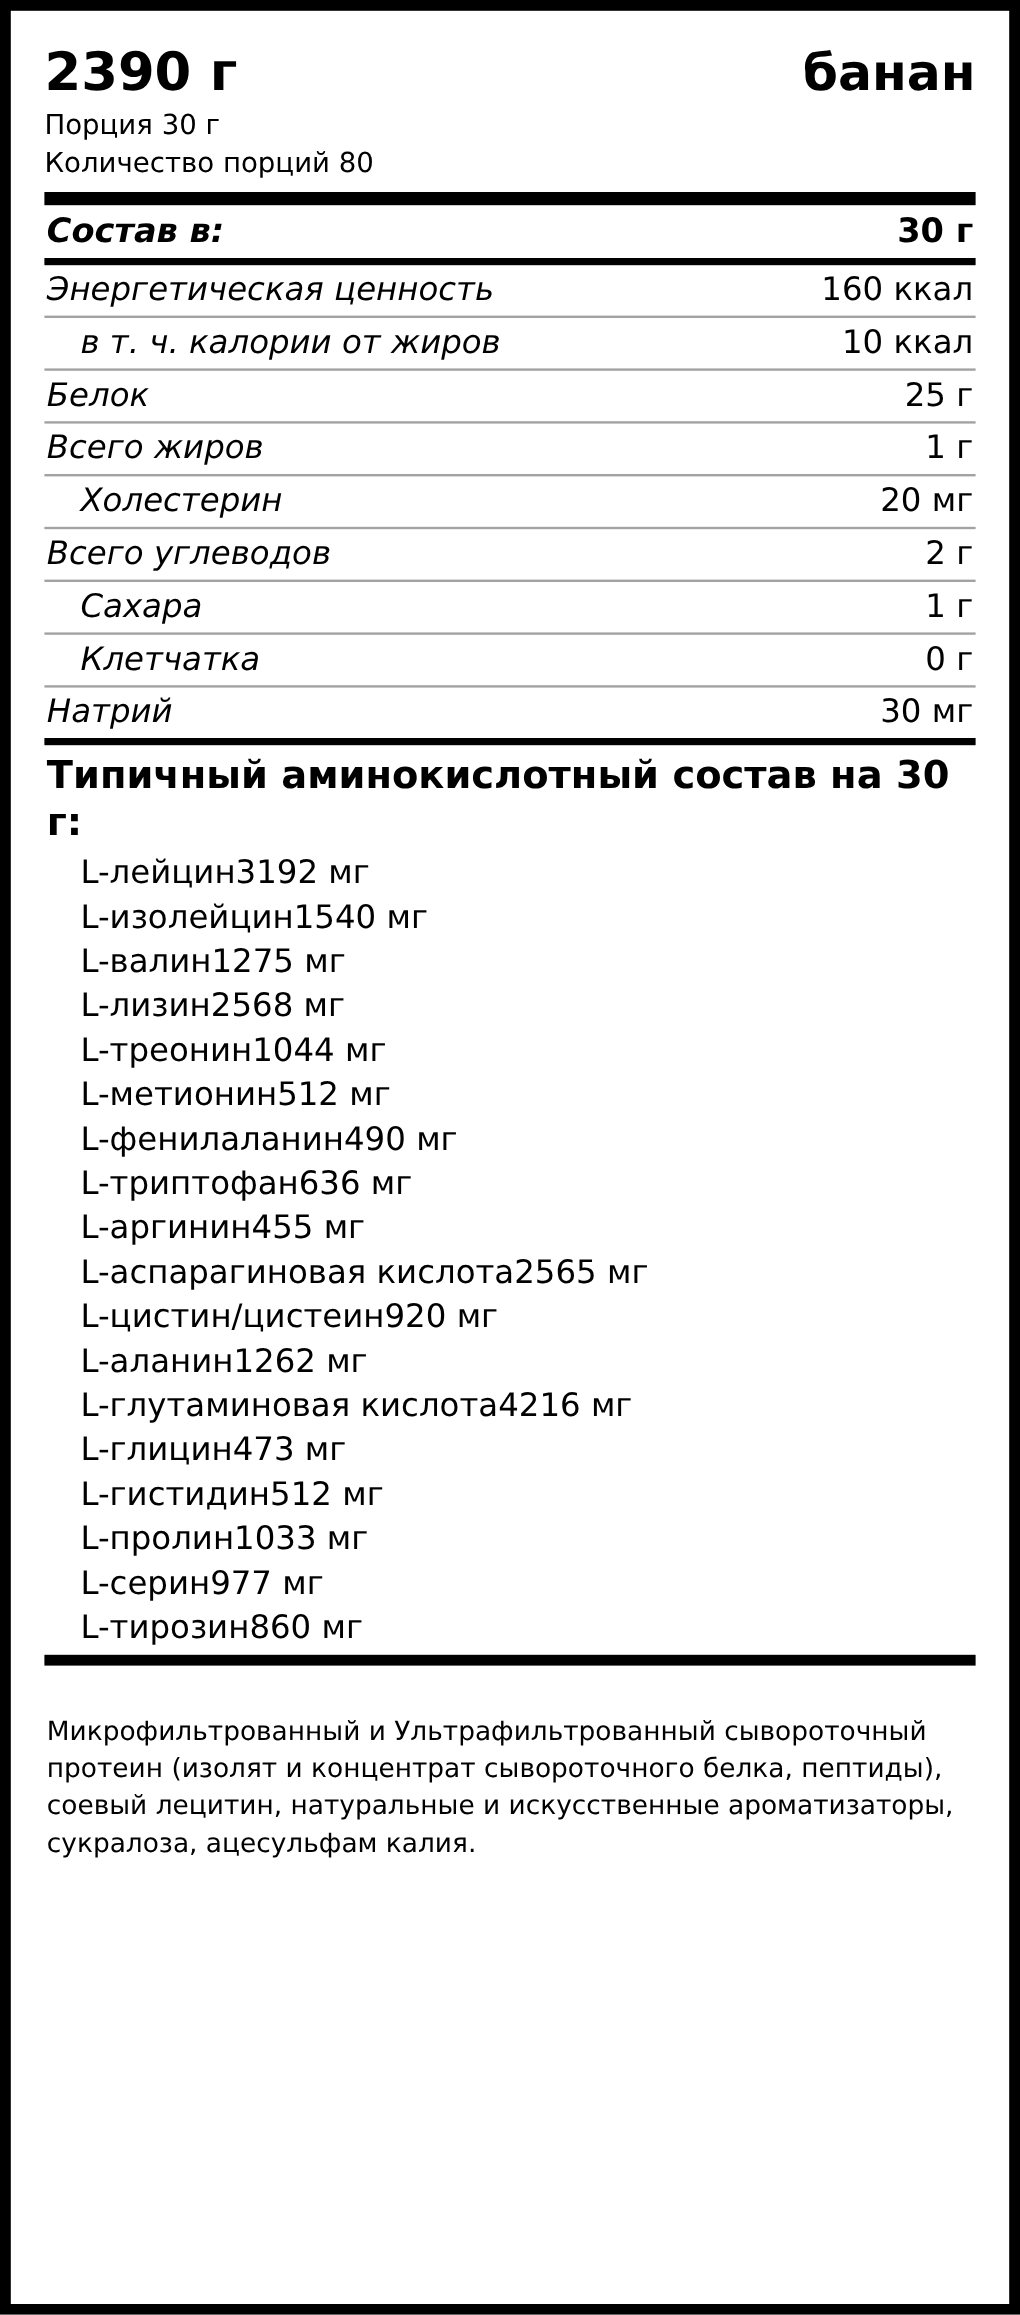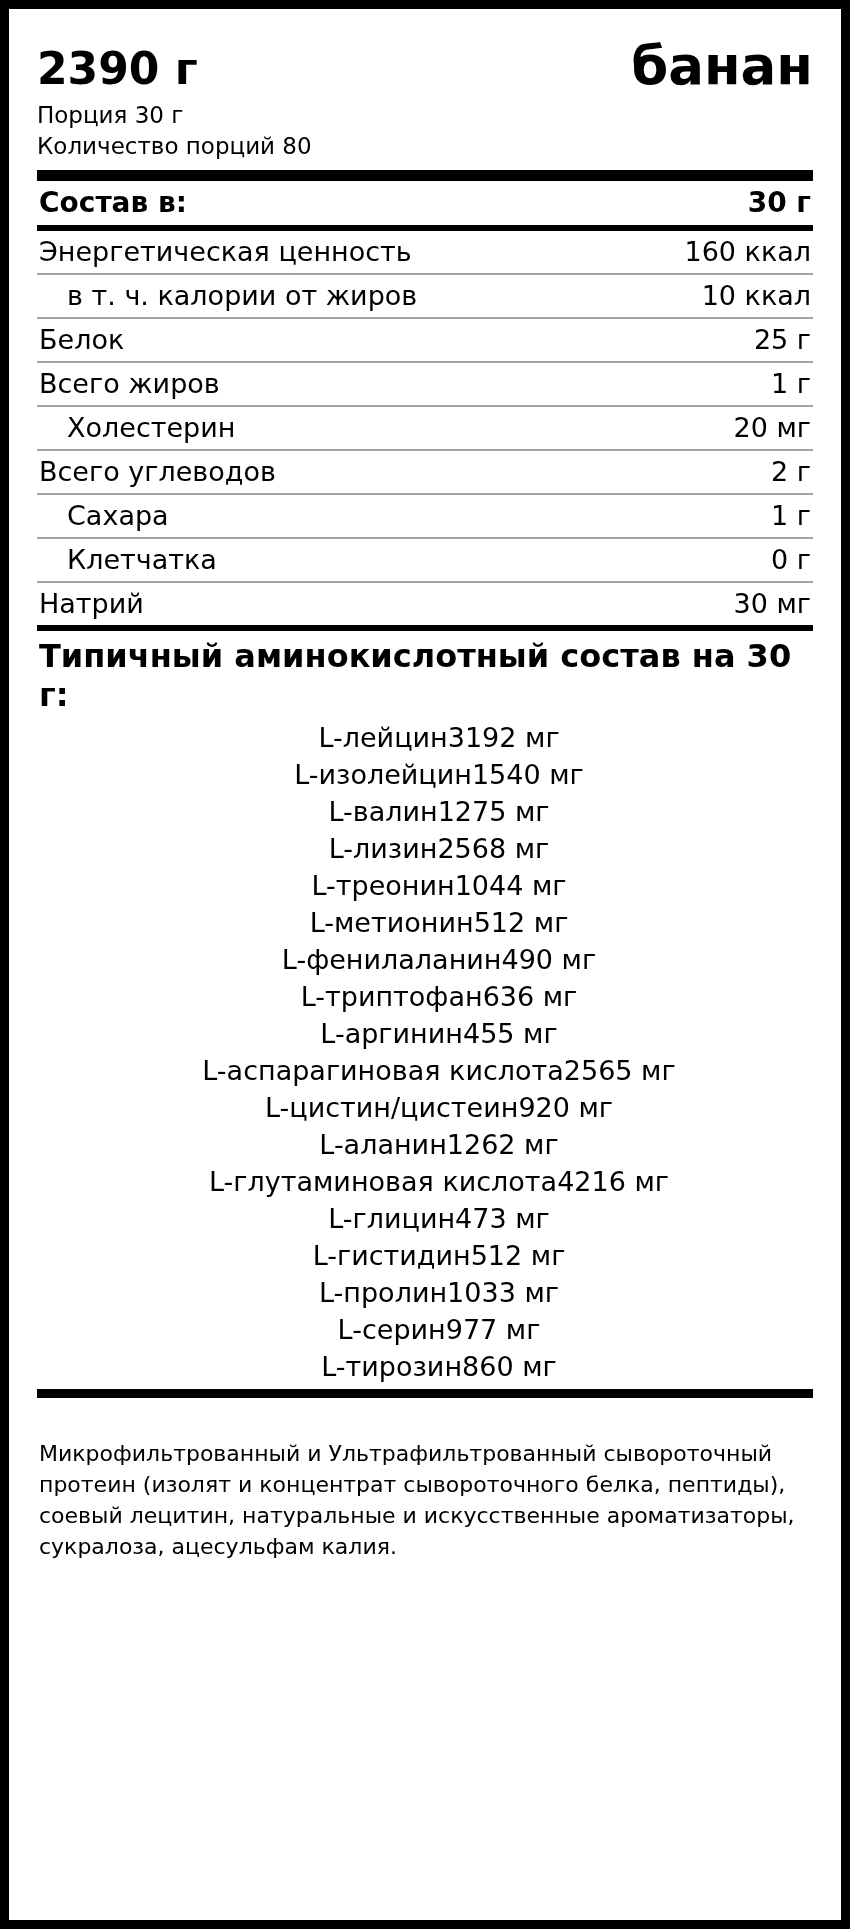--- a/index.html
+++ b/index.html
@@ -37,7 +37,7 @@
     letter-spacing: 0px;
   }
   .flavor {
-    font-size: 53px;
+    font-size: 42px;
     font-weight: bold;
   }
 

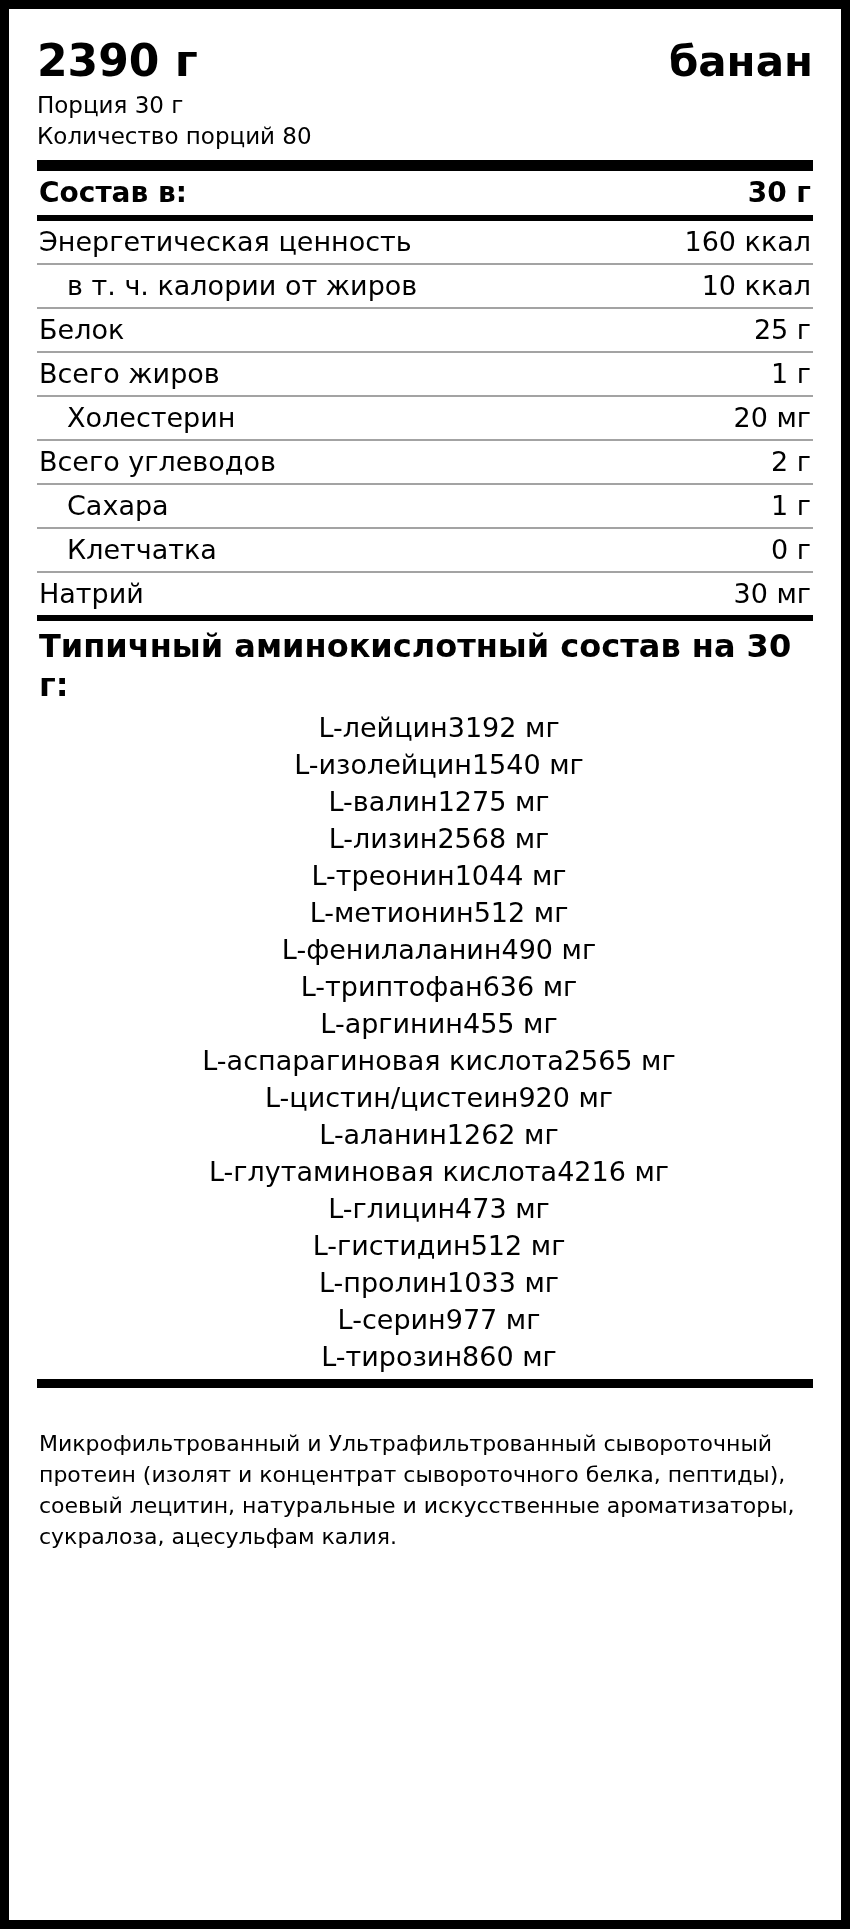--- a/index.html
+++ b/index.html
@@ -85,6 +85,7 @@
   }
   .nlabel {
     text-align: left;
+    font-style: italic;
   }
   .nvalue {
     text-align: right;

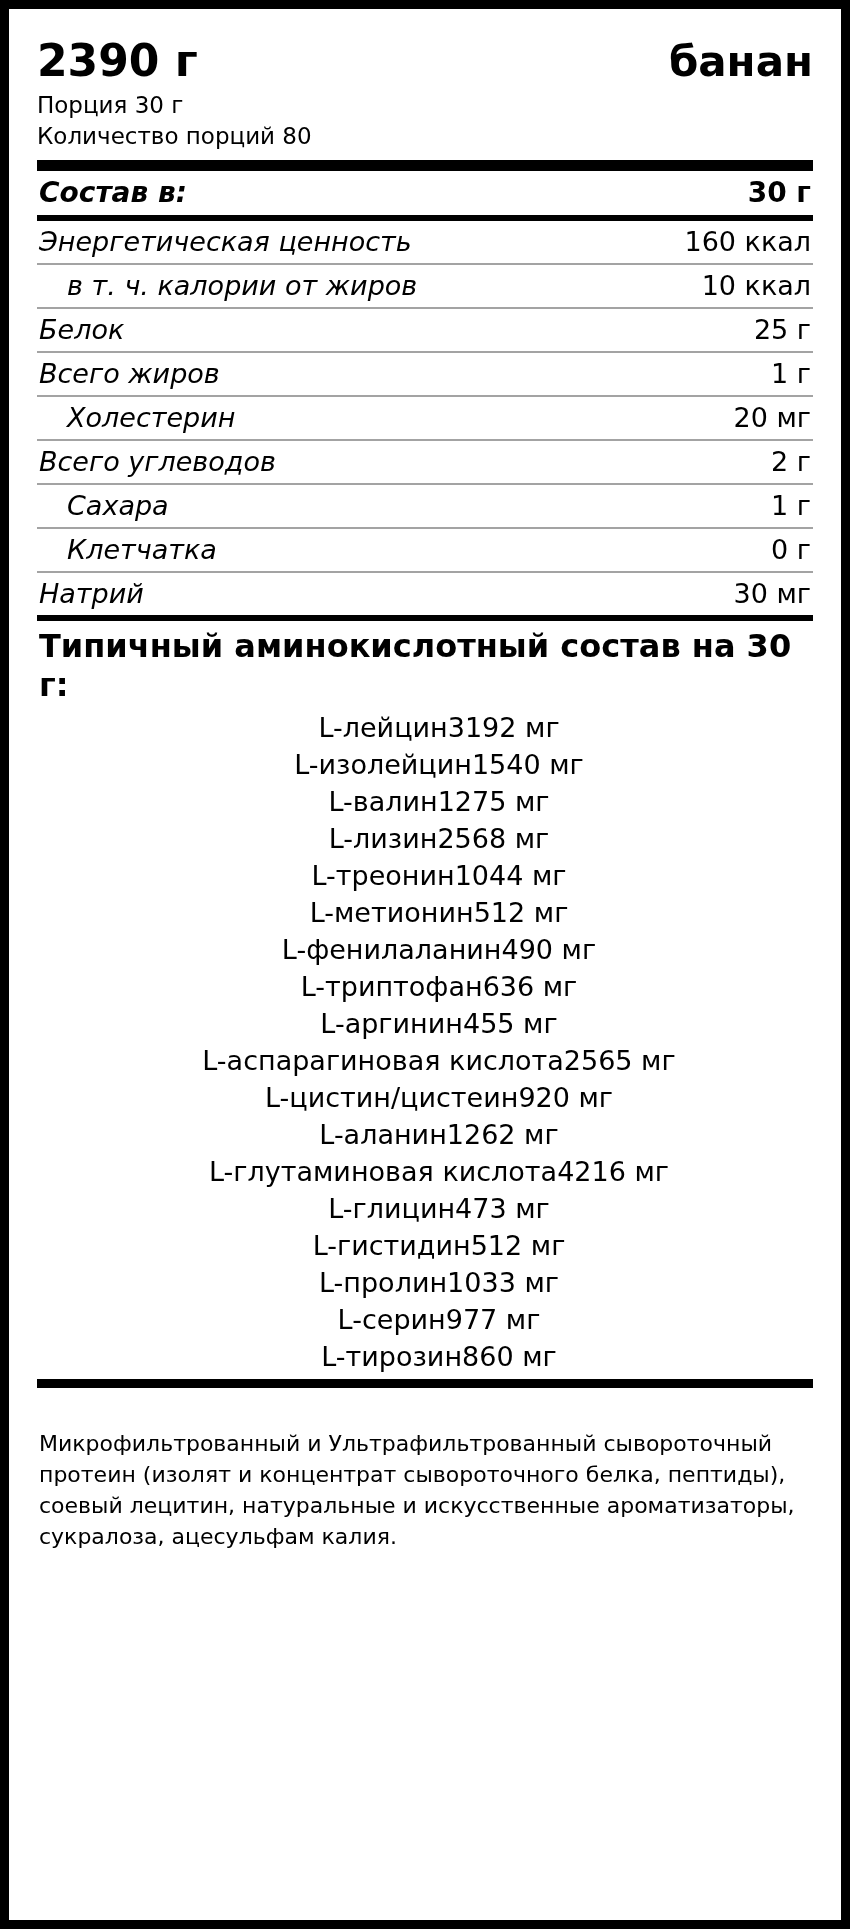--- a/index.html
+++ b/index.html
@@ -101,7 +101,7 @@
   }
   .arow {
     display: flex;
-    justify-content: center;
+    justify-content: flex-start;
     align-items: baseline;
     font-size: 27px;
     padding: 3px 2px 3px 2px;

